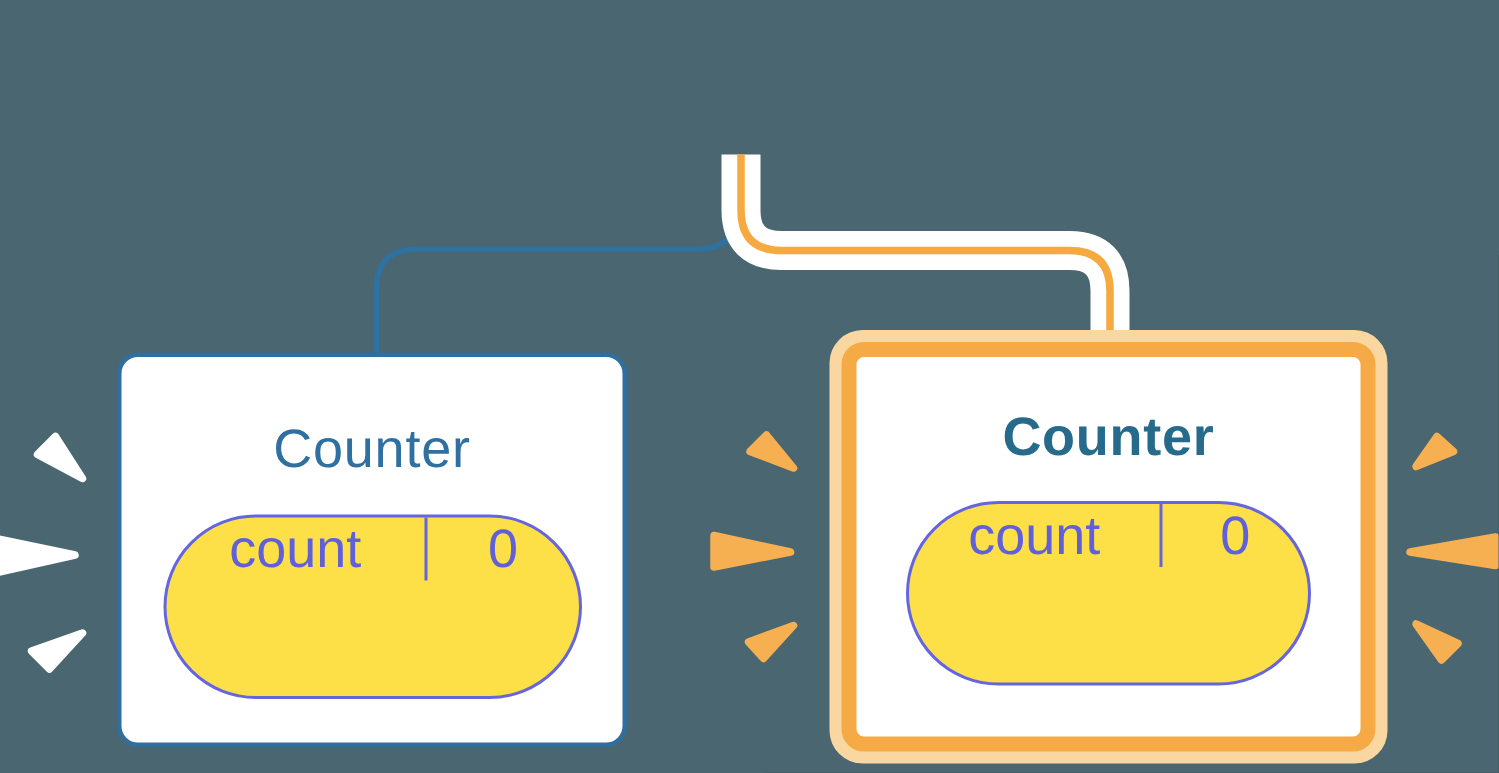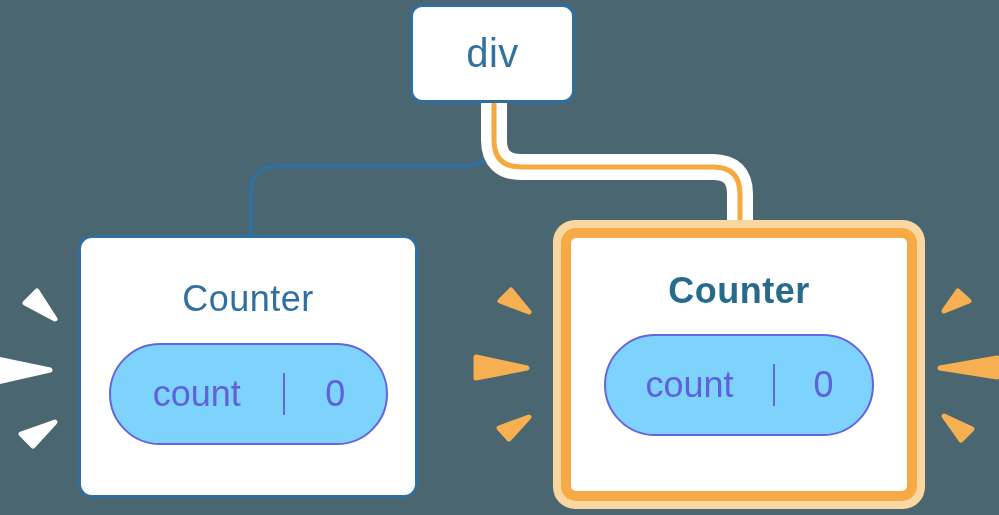--- a/index.html
+++ b/index.html
@@ -106,9 +106,6 @@
     </g>
   </svg>
 
-  <div class="root-node">
-    <span class="label">div</span>
-  </div>
 
   <div class="card-left">
     <div class="title">Counter</div>

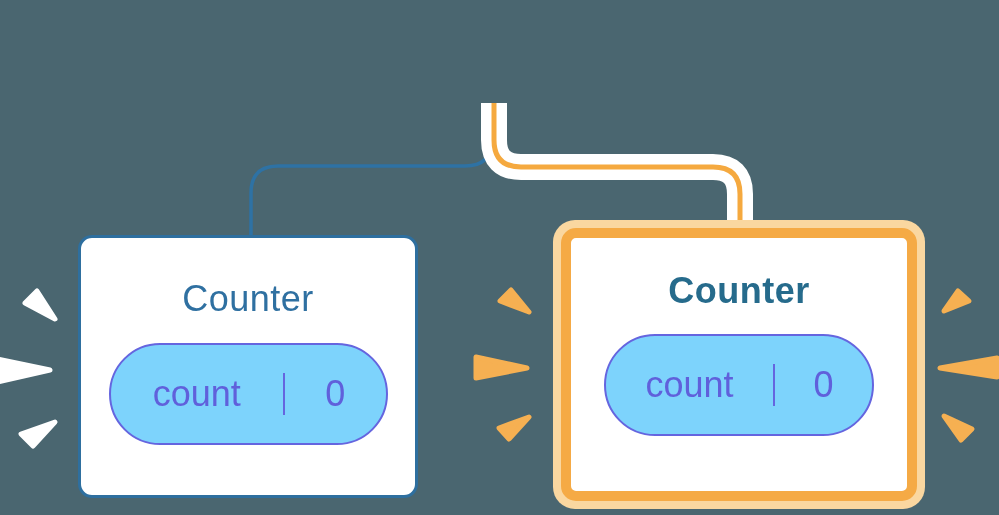--- a/index.html
+++ b/index.html
@@ -57,11 +57,11 @@
 
   
   .pill{
-    display:flex;align-items:center;
+    display:flex;align-items:flex-start;
     border:2.5px solid #6565DF;border-radius:999px;
     box-sizing:border-box;
-    background:#7dd3fc;
-    height:102px;
+    background:#fde047;
+    height:123px;
   }
   .card-left .pill{margin-top:23px;width:279px;}
   .card-right-inner .pill{margin-top:22px;width:270px;}

